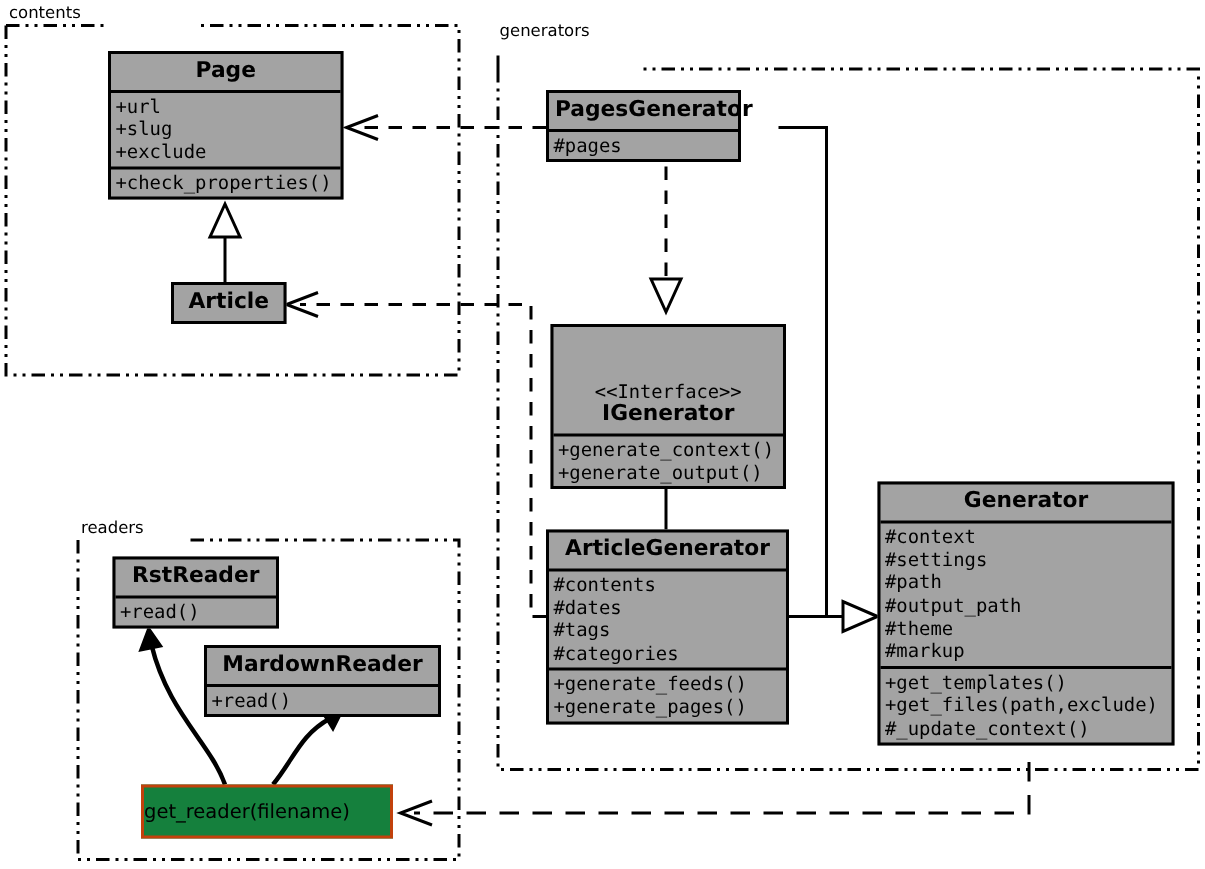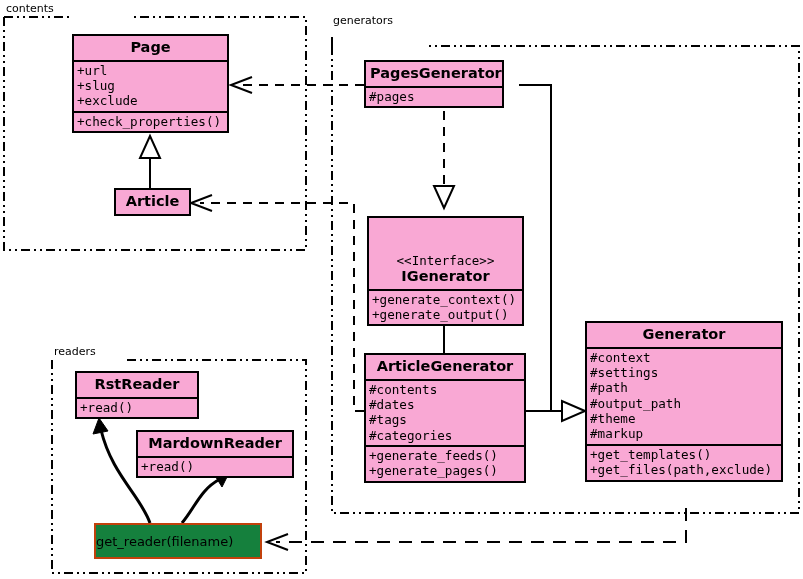--- a/index.html
+++ b/index.html
@@ -38,7 +38,7 @@
   .umlbox {
     position: absolute;
     box-sizing: border-box;
-    background: #f9a8d4;
+    background: #a3a3a3;
     border: 2px solid #000000;
     z-index: 5;
   }

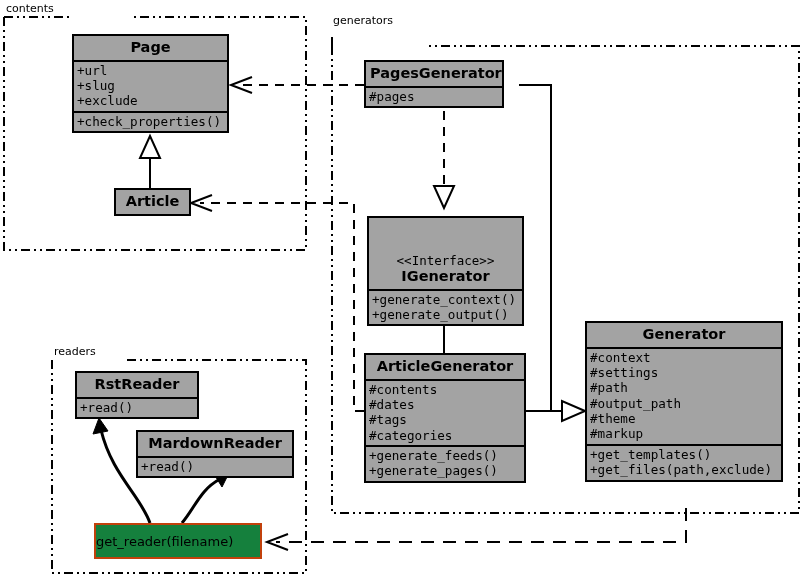--- a/index.html
+++ b/index.html
@@ -184,7 +184,7 @@
     <div class="uml-title">Article</div>
   </div>
 
-  <div class="umlbox" style="left:364px; top:60px; width:140px;">
+  <div class="umlbox" style="left:364px; top:60px; width:130px;">
     <div class="uml-title">PagesGenerator</div>
     <div class="uml-compartment uml-sep">
       <div class="uml-member">#pages</div>

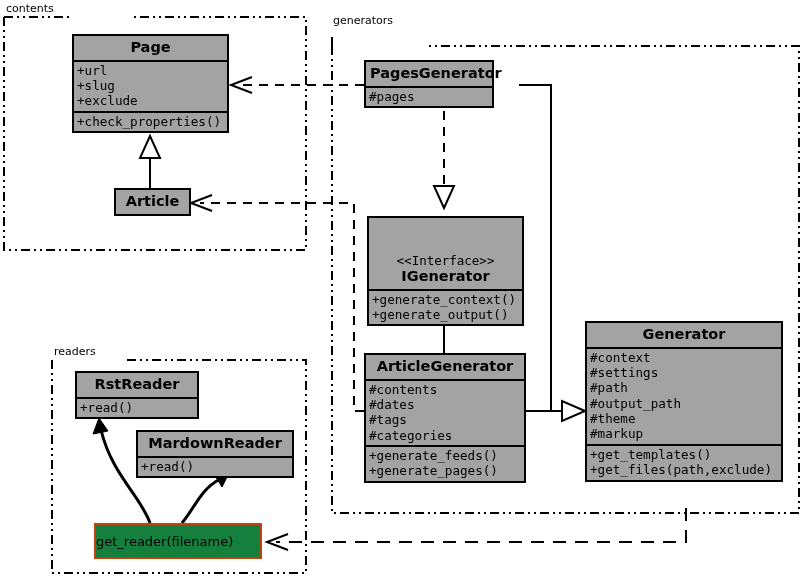--- a/index.html
+++ b/index.html
@@ -232,7 +232,7 @@
     </div>
   </div>
 
-  <div class="umlbox" style="left:75px; top:371px; width:124px;">
+  <div class="umlbox" style="left:75px; top:371px; width:111px;">
     <div class="uml-title">RstReader</div>
     <div class="uml-compartment uml-sep">
       <div class="uml-member">+read()</div>

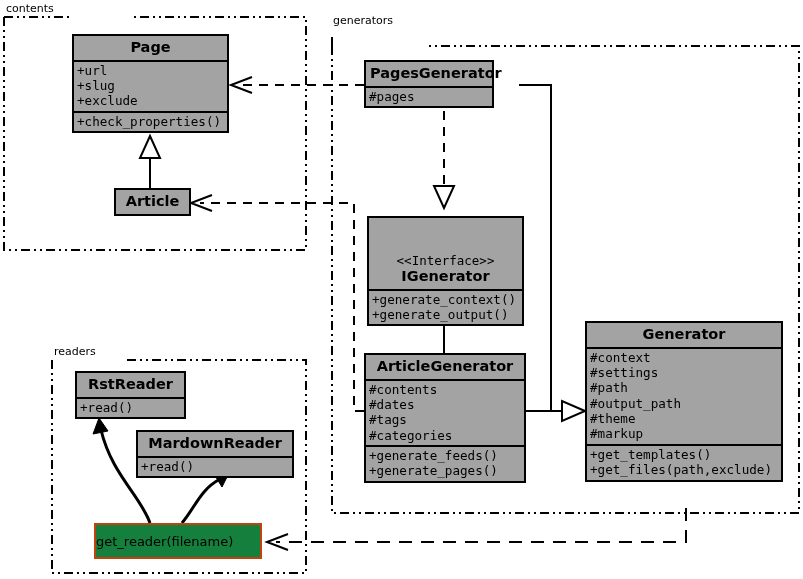--- a/index.html
+++ b/index.html
@@ -229,6 +229,7 @@
     <div class="uml-compartment uml-sep">
       <div class="uml-member">+get_templates()</div>
       <div class="uml-member">+get_files(path,exclude)</div>
+      <div class="uml-member">#_update_context()</div>
     </div>
   </div>
 

